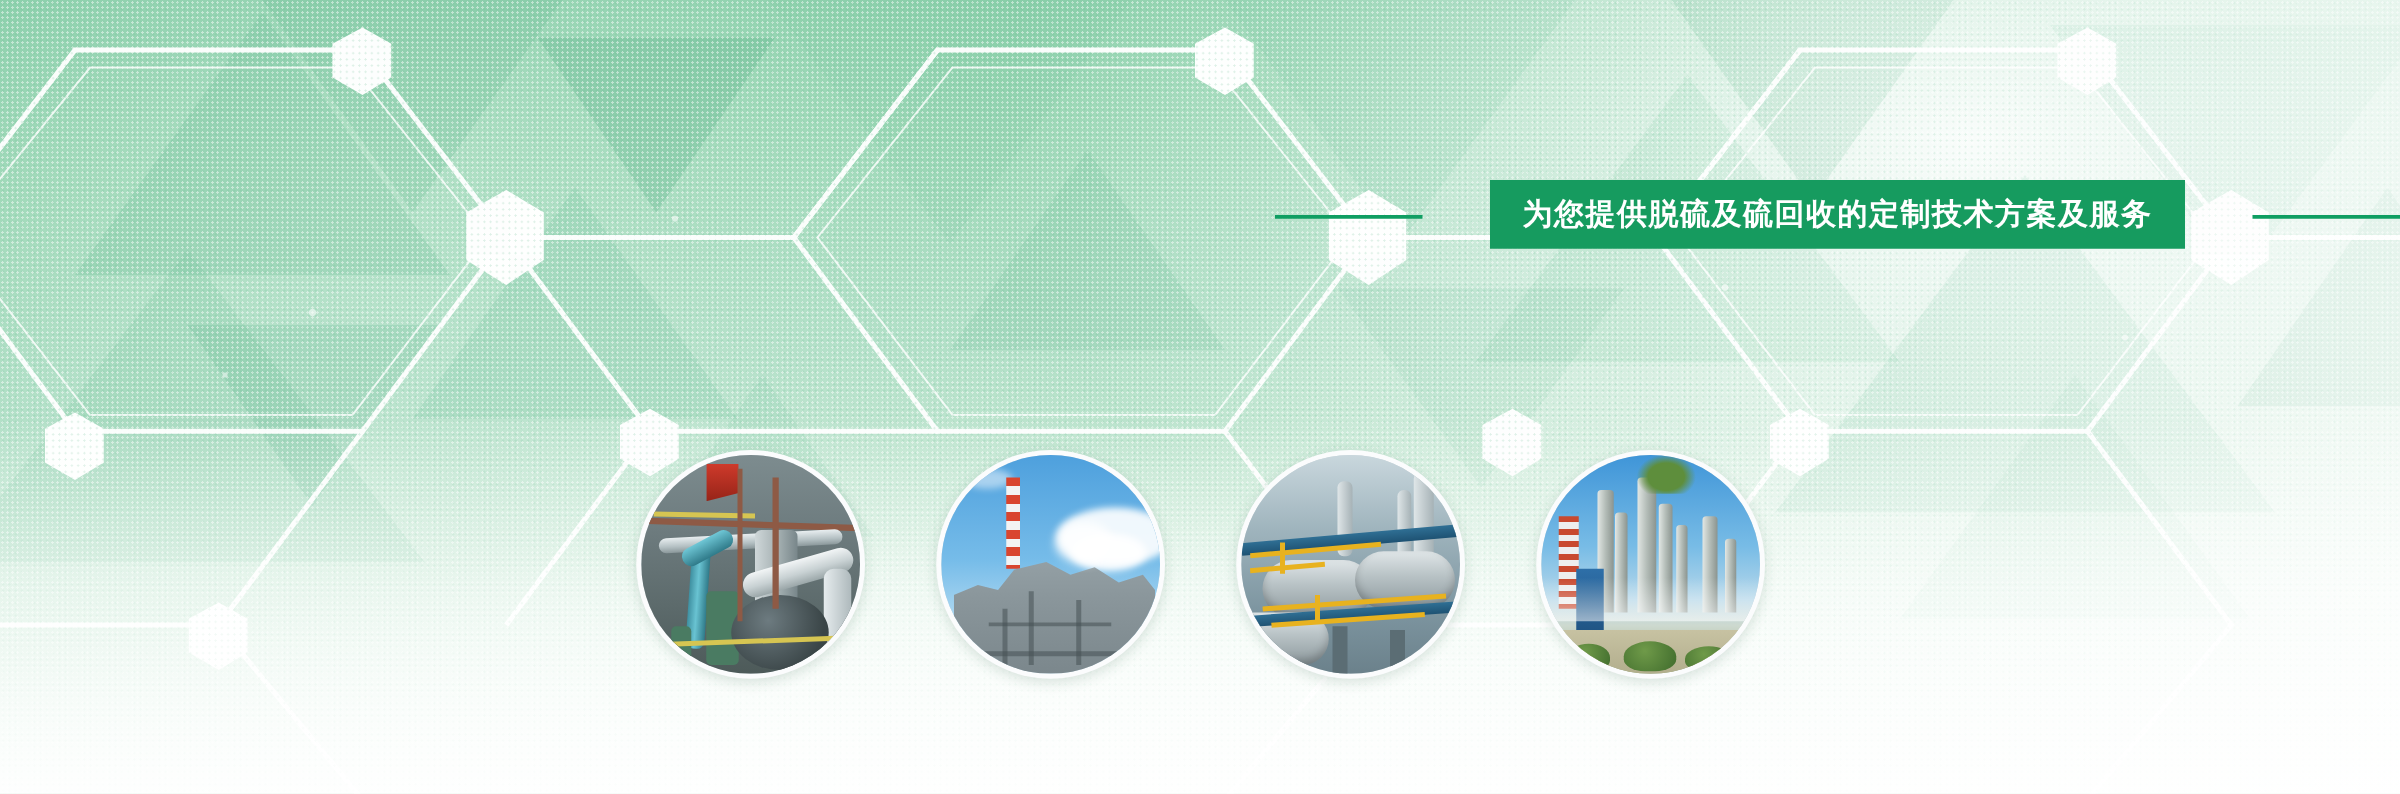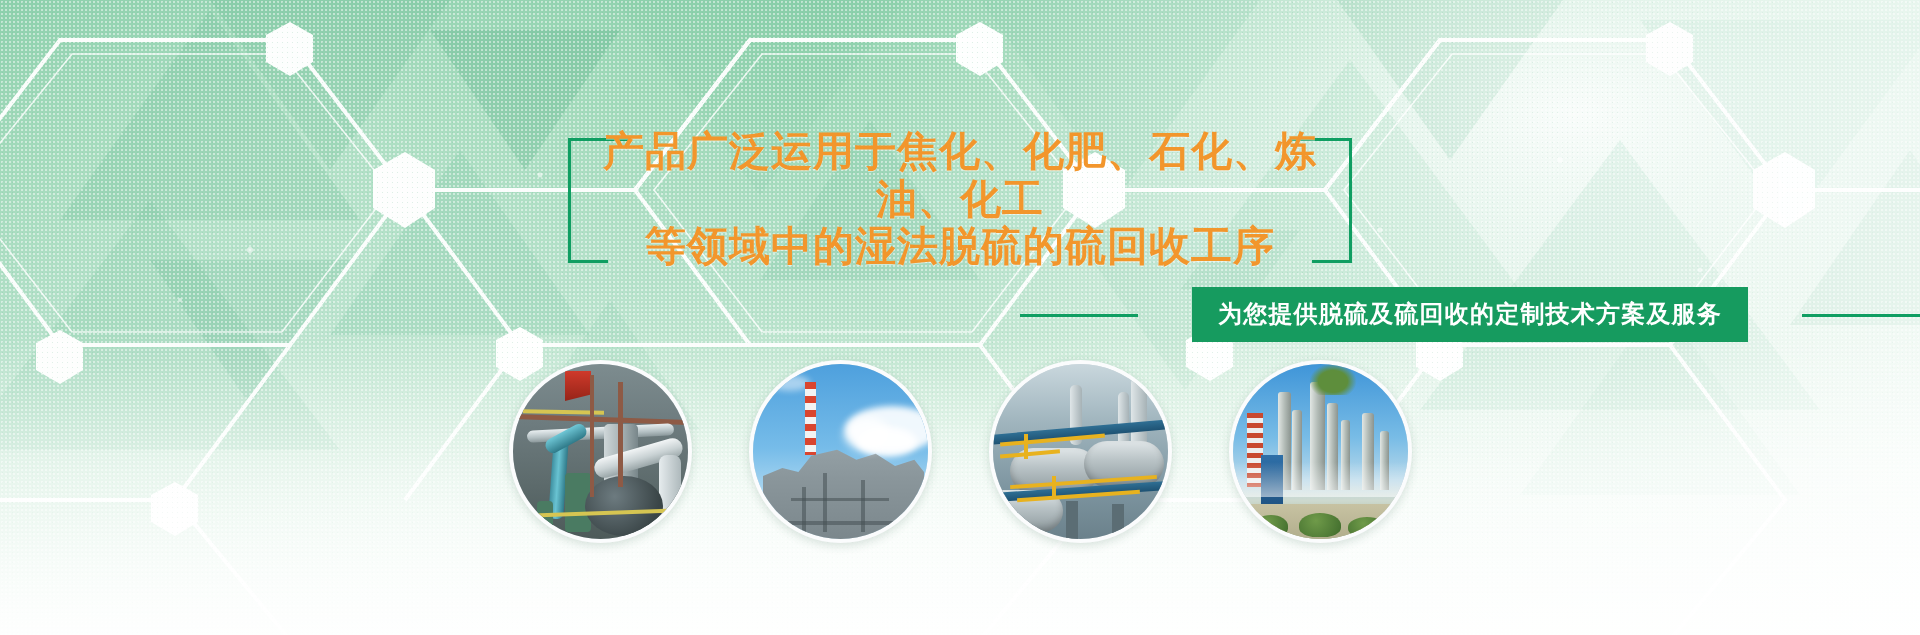--- a/index.html
+++ b/index.html
@@ -357,15 +357,6 @@
 
   <div class="headline-wrap">
 
-    <div class="bracket-row">
-      <span class="bracket left"></span>
-      <span class="bracket right"></span>
-
-      <div class="headline">
-        <span class="l1">产品广泛运用于焦化、化肥、石化、炼油、化工</span>
-        <span class="l2">等领域中的湿法脱硫的硫回收工序</span>
-      </div>
-    </div>
 
     <div class="sub-row">
       <span class="sub-rule l"></span>

